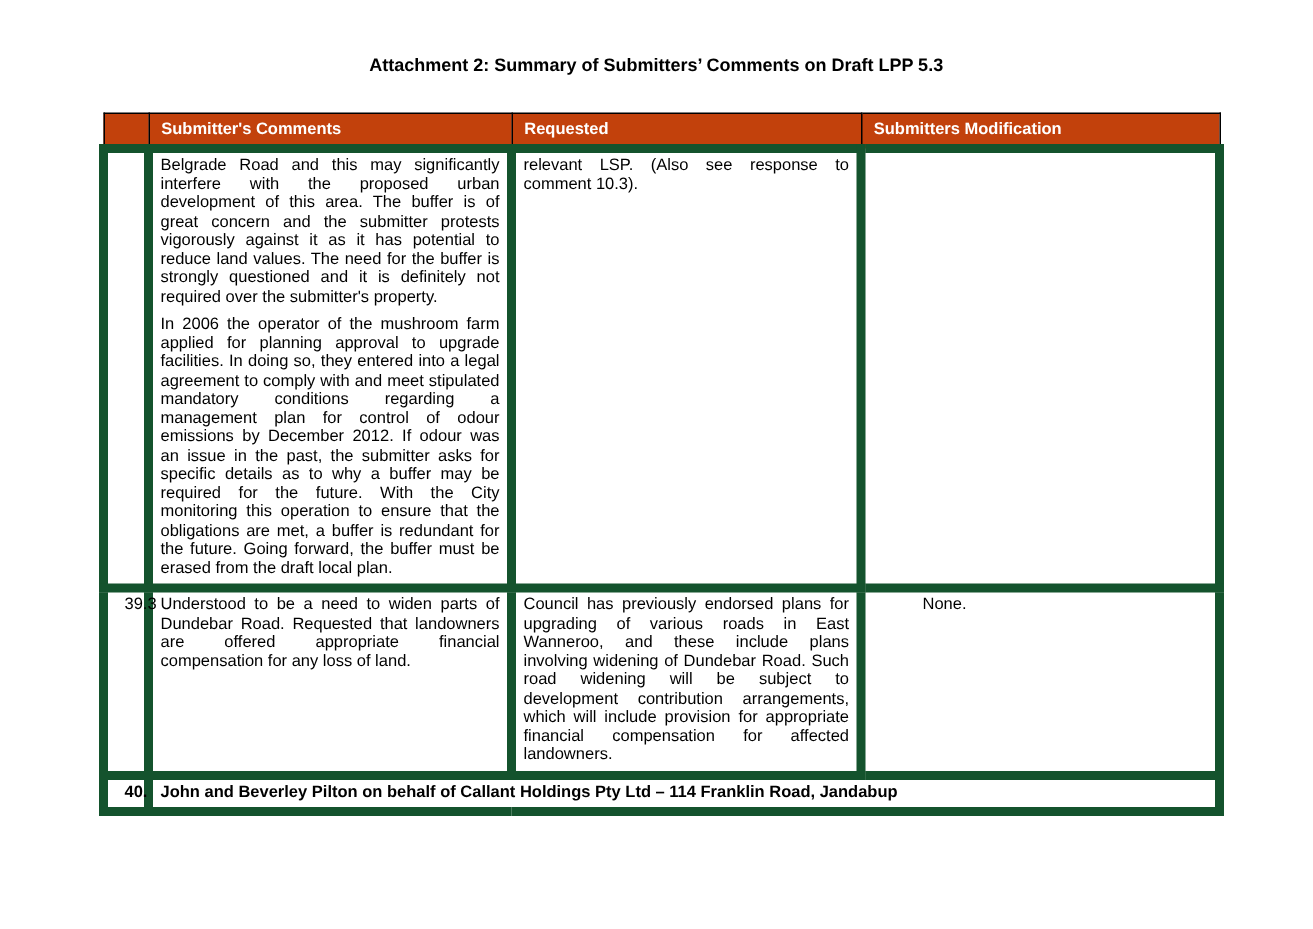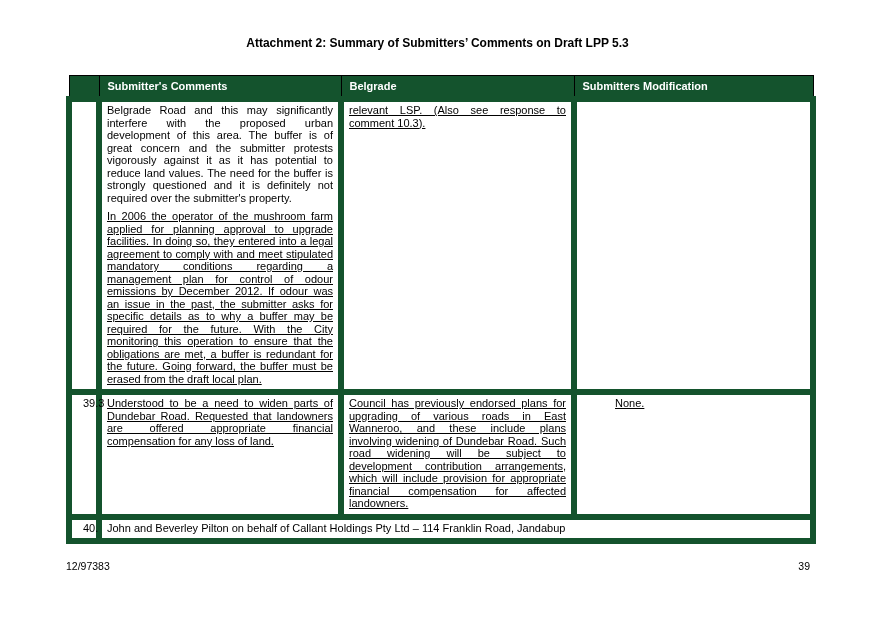--- a/index.html
+++ b/index.html
@@ -30,7 +30,7 @@
     table-layout: fixed;
   }
   .doc-table th {
-    background: #14532d;
+    background: #c2410c;
     color: #ffffff;
     font-size: 11px;
     font-weight: bold;

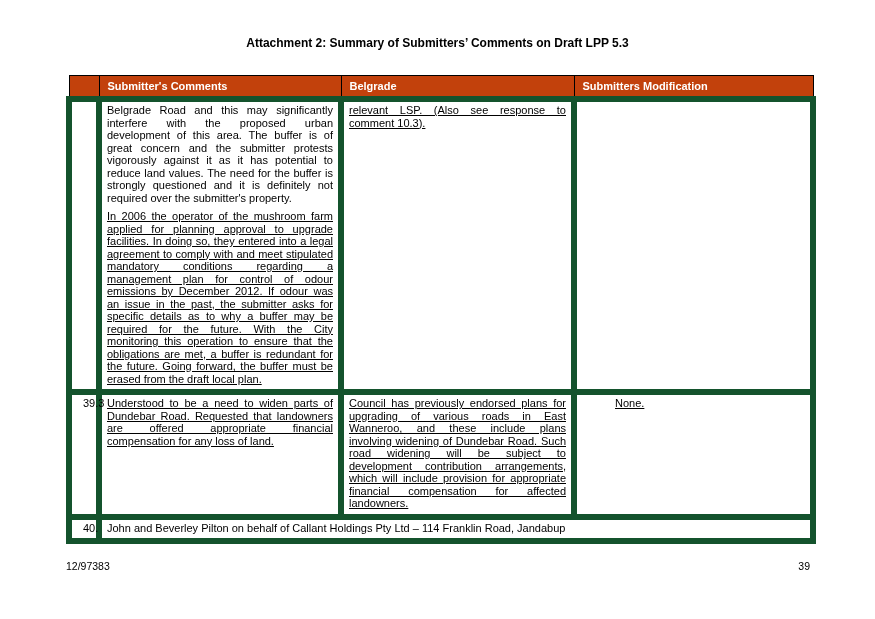--- a/index.html
+++ b/index.html
@@ -86,7 +86,7 @@
       <tr>
         <th></th>
         <th>Submitter's Comments</th>
-        <th>Belgrade</th>
+        <th>Requested</th>
         <th>Submitters Modification</th>
       </tr>
     </thead>

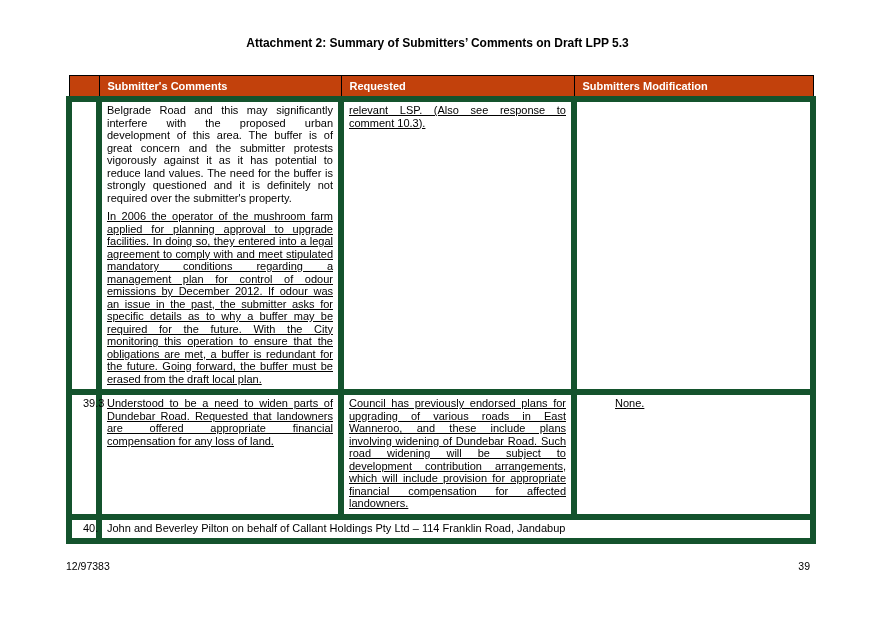--- a/index.html
+++ b/index.html
@@ -55,7 +55,7 @@
     margin: 0 0 6px 0;
     text-align: justify;
   }
-  .doc-table p:last-child { margin-bottom: 0; text-decoration: underline; }
+  .doc-table p:last-child { margin-bottom: 0; }
   .doc-table td.plain p { text-align: left; padding-left: 33px; }
   .merged-row td { font-weight: normal; margin-left: 16px; }
   .page-footer {

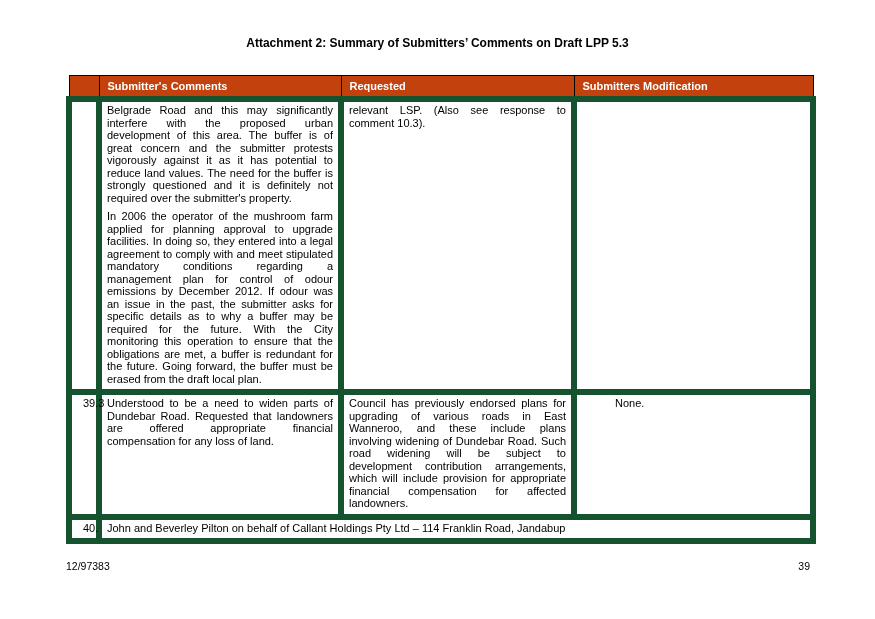--- a/index.html
+++ b/index.html
@@ -57,7 +57,7 @@
   }
   .doc-table p:last-child { margin-bottom: 0; }
   .doc-table td.plain p { text-align: left; padding-left: 33px; }
-  .merged-row td { font-weight: normal; margin-left: 16px; }
+  .merged-row td { font-weight: bold; margin-left: 16px; }
   .page-footer {
     position: absolute;
     top: 560px;

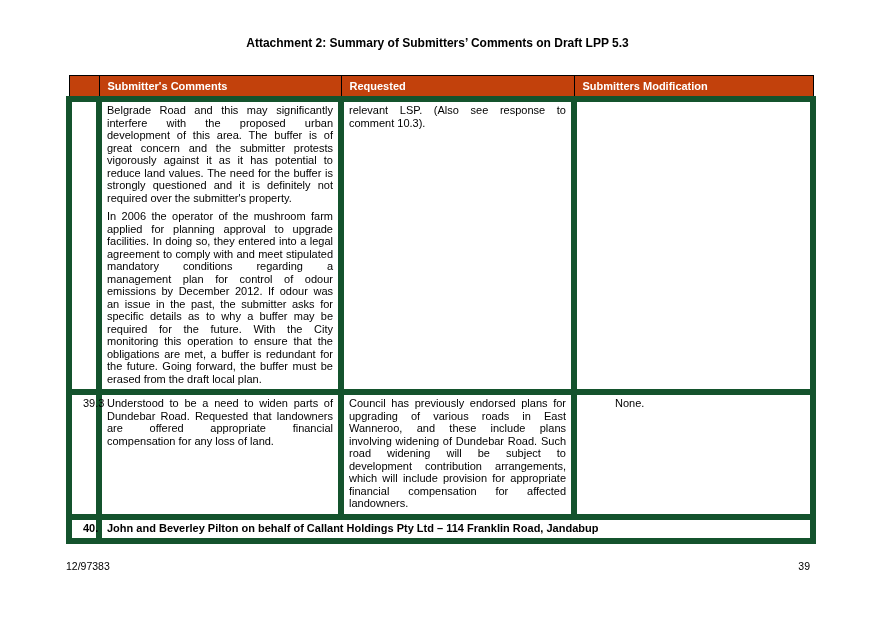--- a/index.html
+++ b/index.html
@@ -121,10 +121,6 @@
     </tbody>
   </table>
 
-  <div class="page-footer">
-    <span>12/97383</span>
-    <span>39</span>
-  </div>
 
 </div>
 

